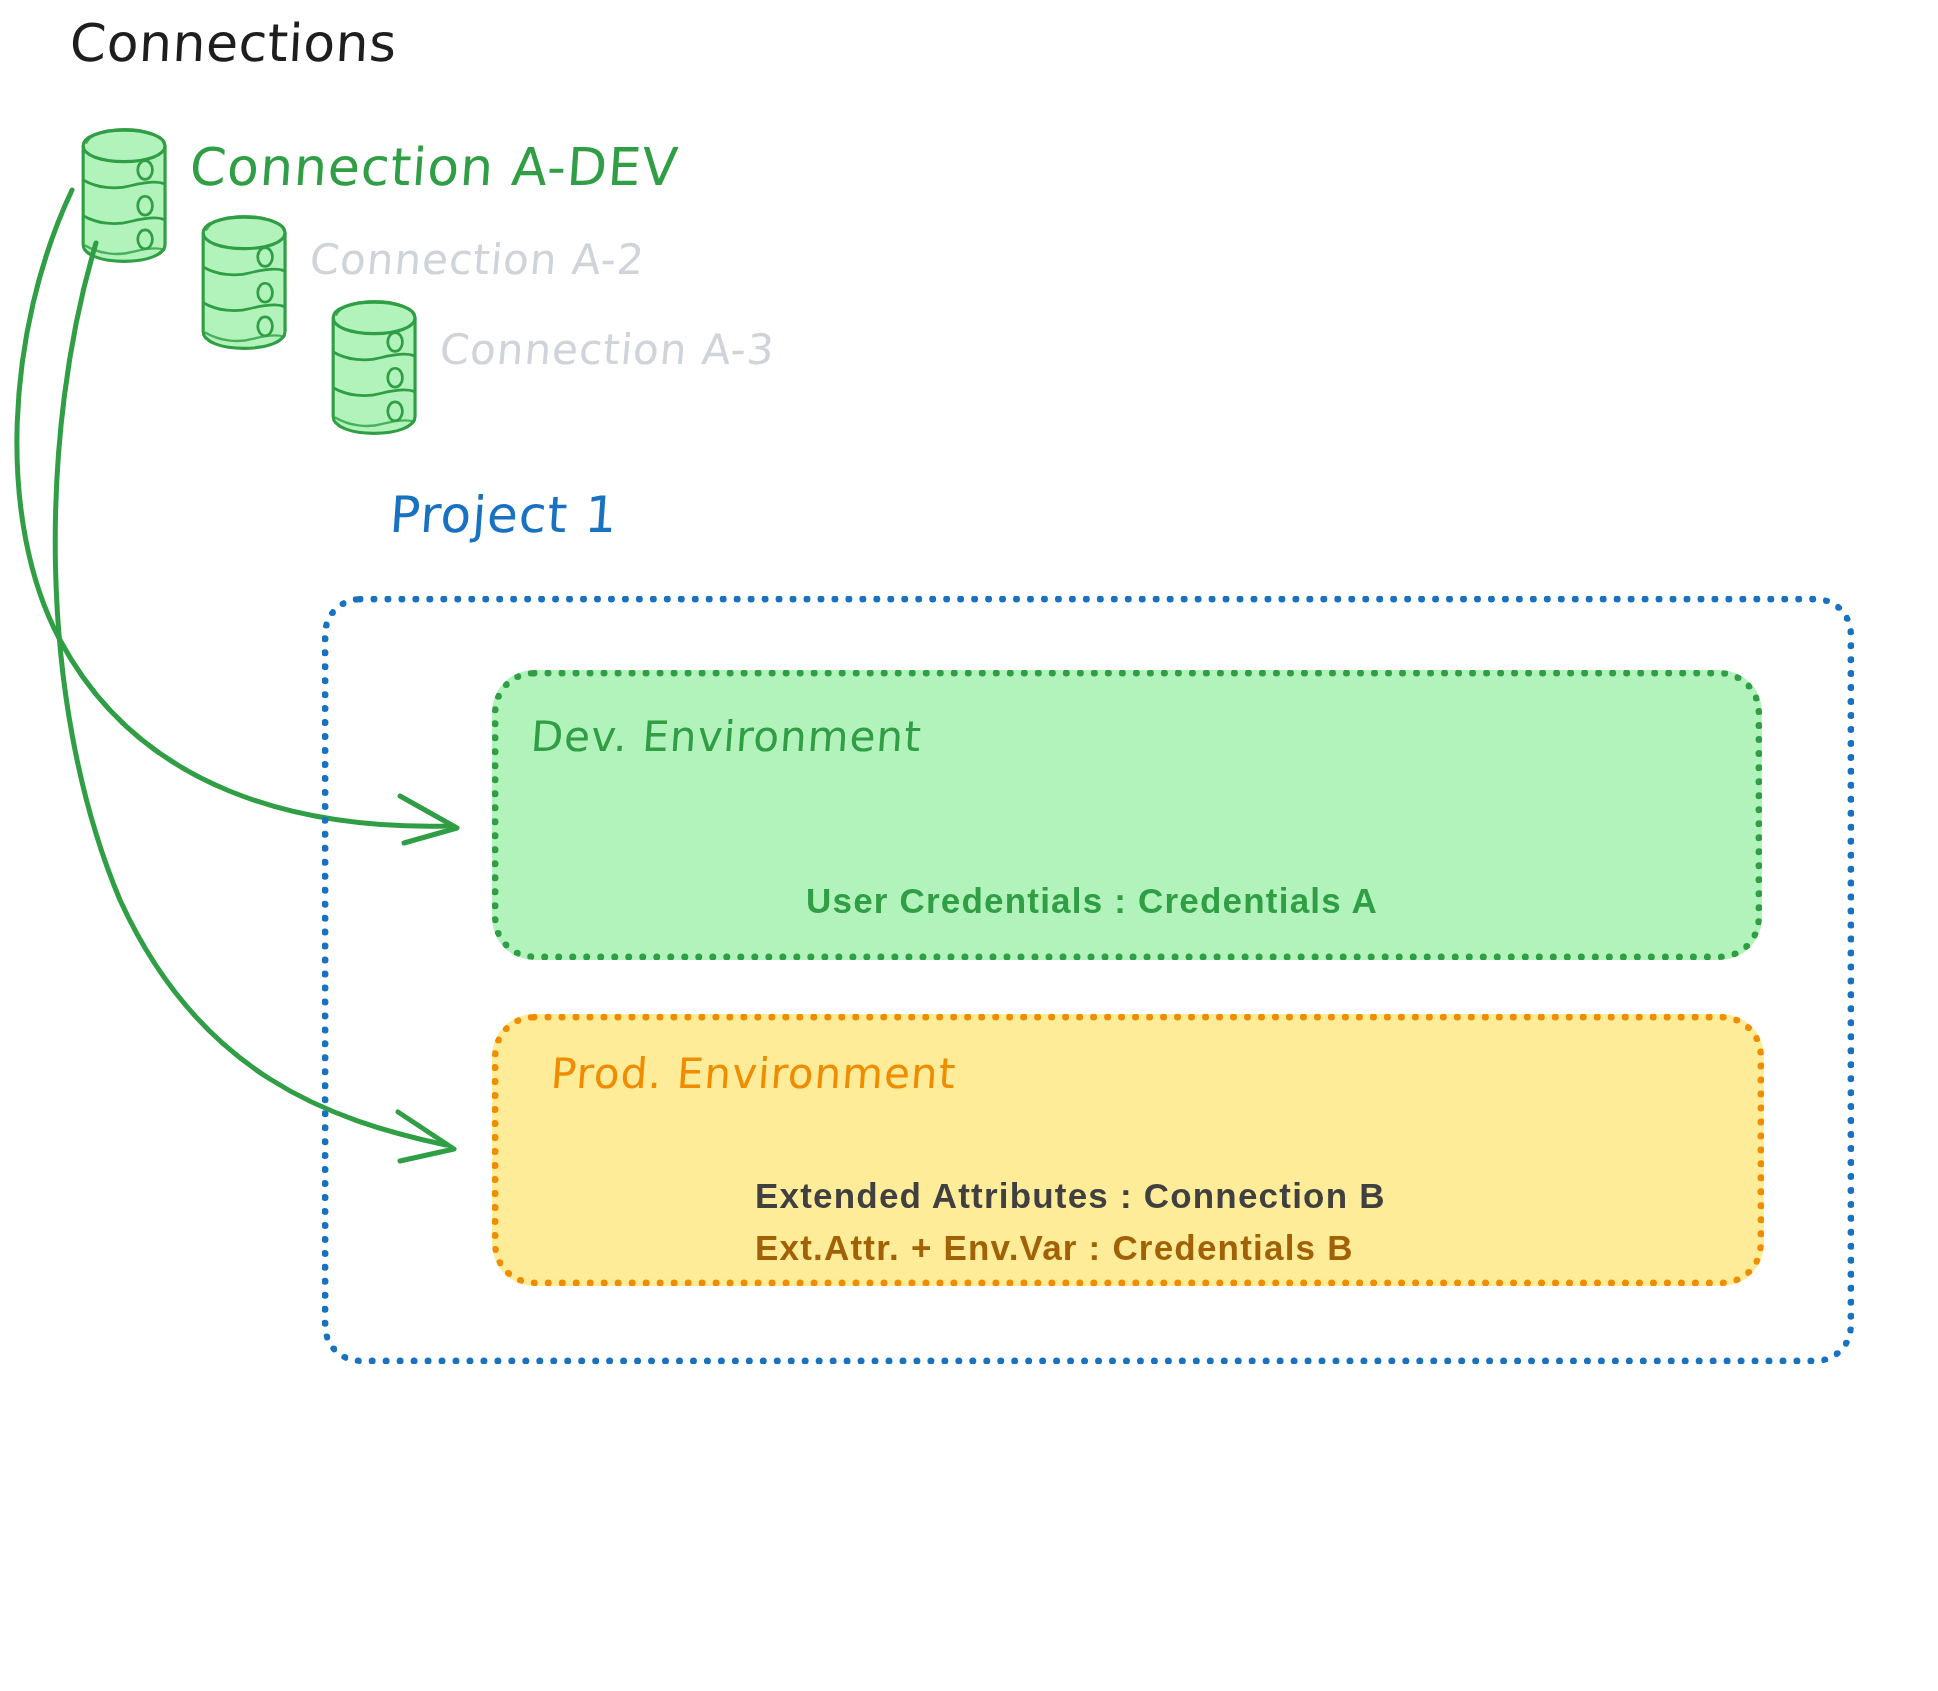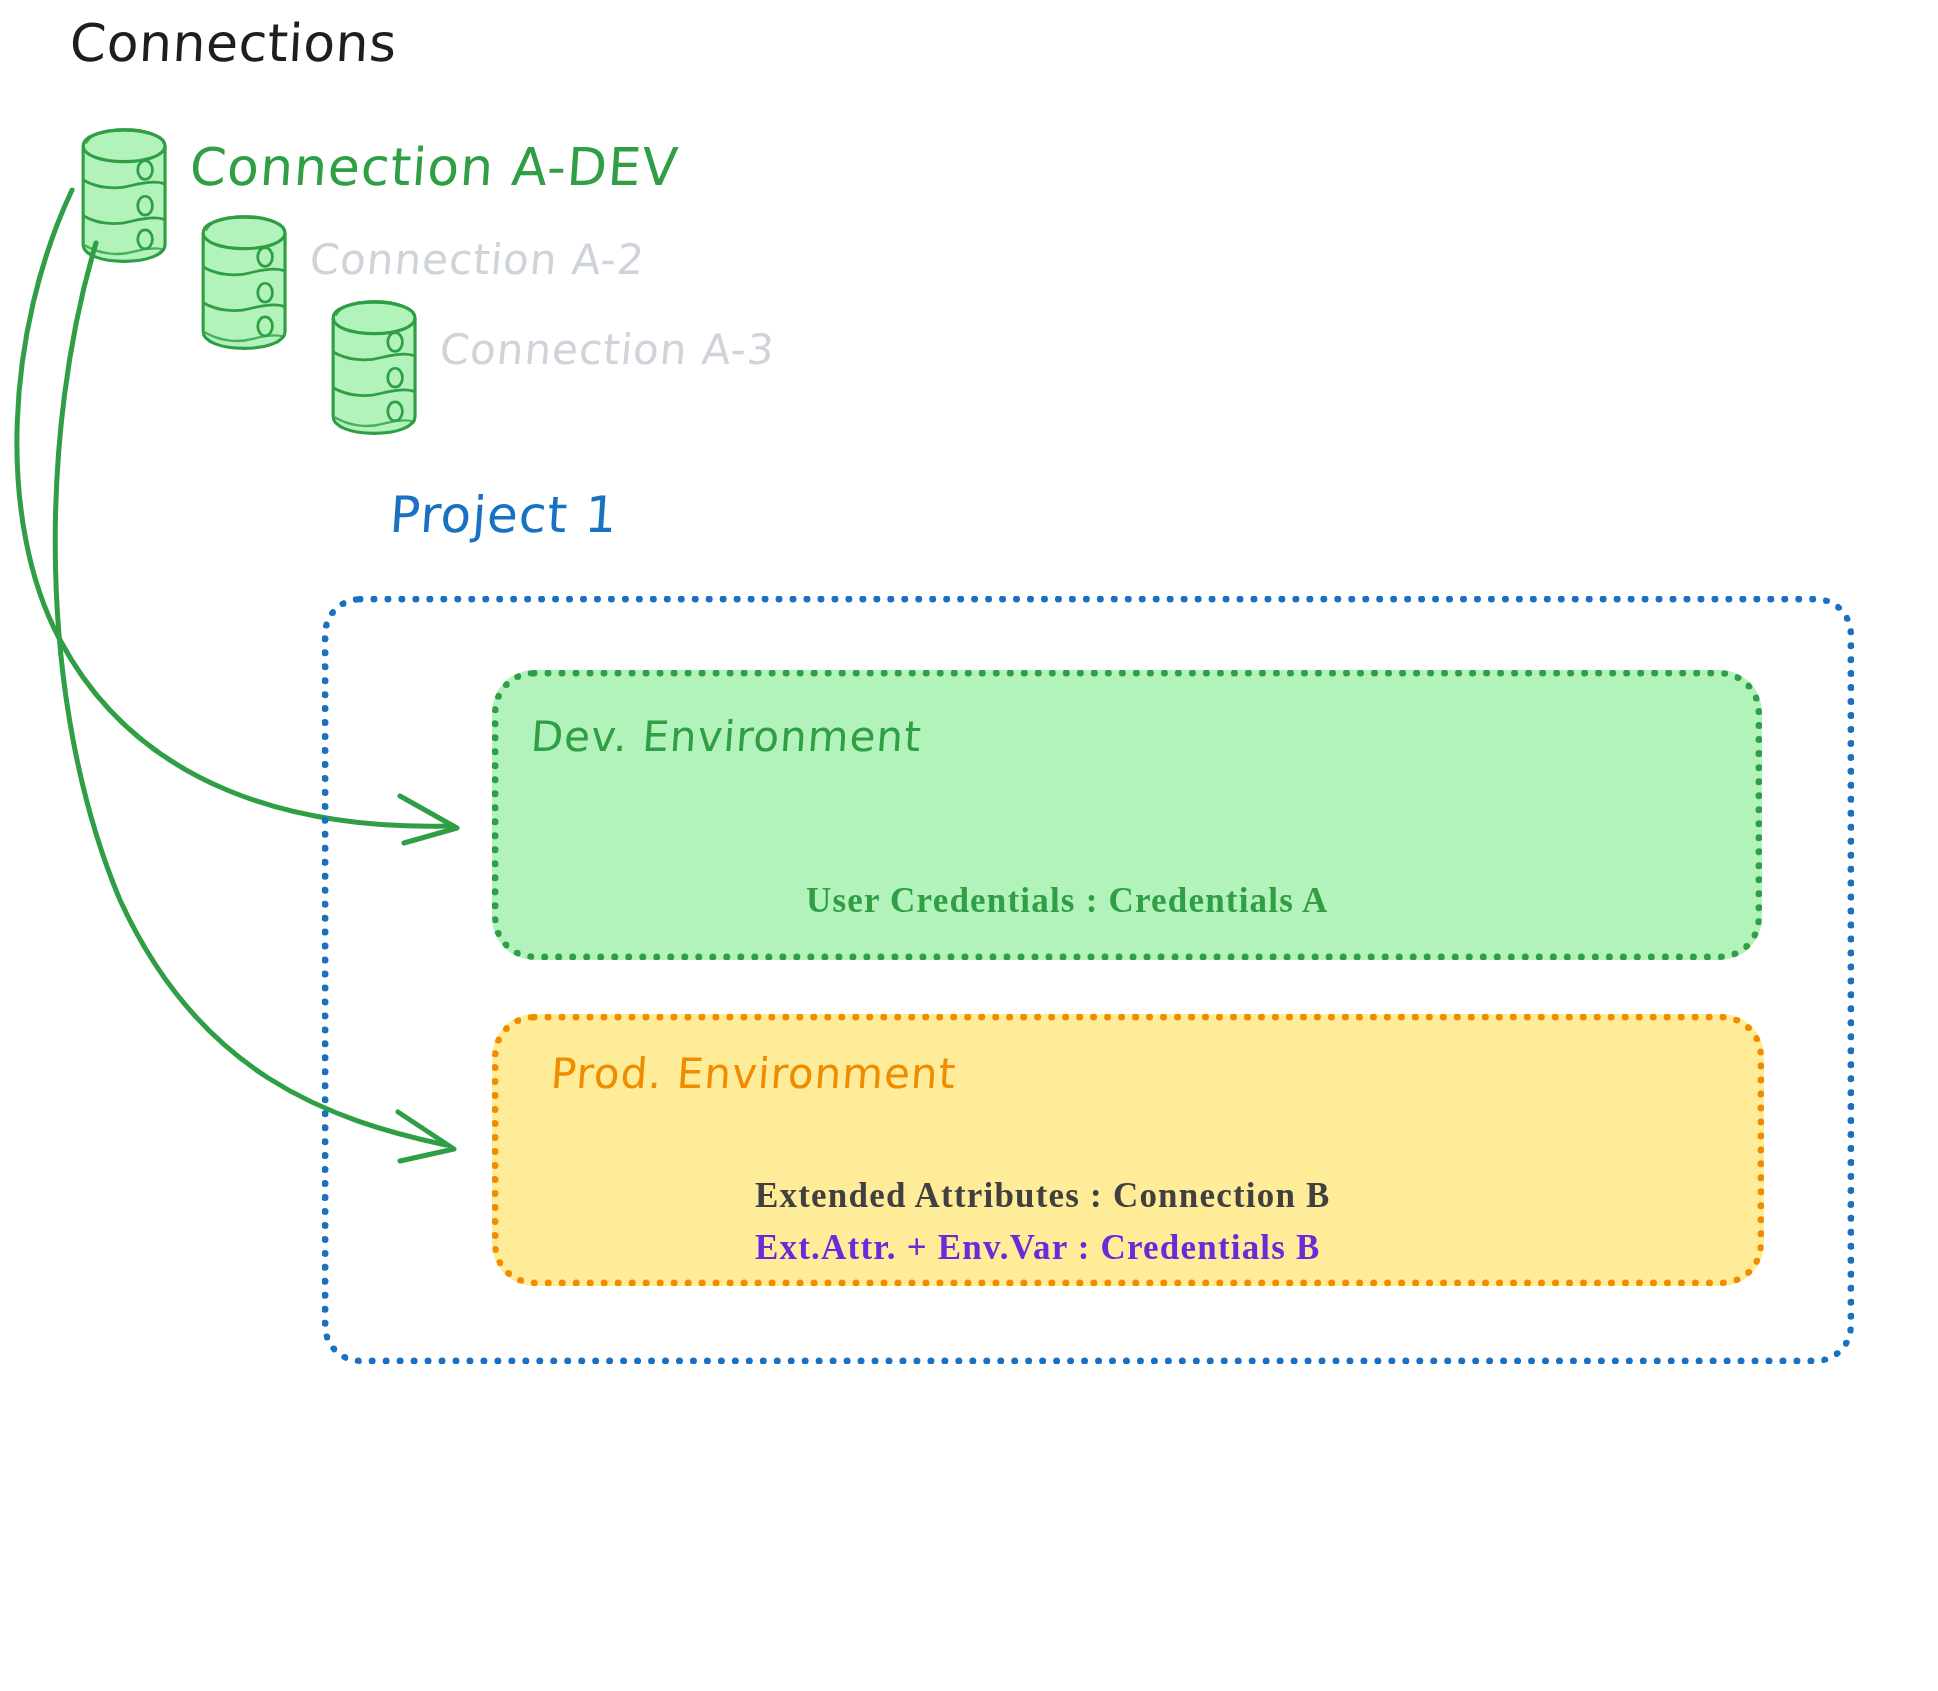--- a/index.html
+++ b/index.html
@@ -8,7 +8,7 @@
   #canvas{position:absolute;inset:0;width:1938px;height:1691px;}
 
   .hand{font-family:"DejaVu Sans", sans-serif;font-weight:400;}
-  .mono{font-family:Liberation Serif, serif;font-weight:700;}
+  .mono{font-family:Liberation Sans, sans-serif;font-weight:700;}
 
   
   .t{position:absolute;white-space:pre;line-height:1.15;}

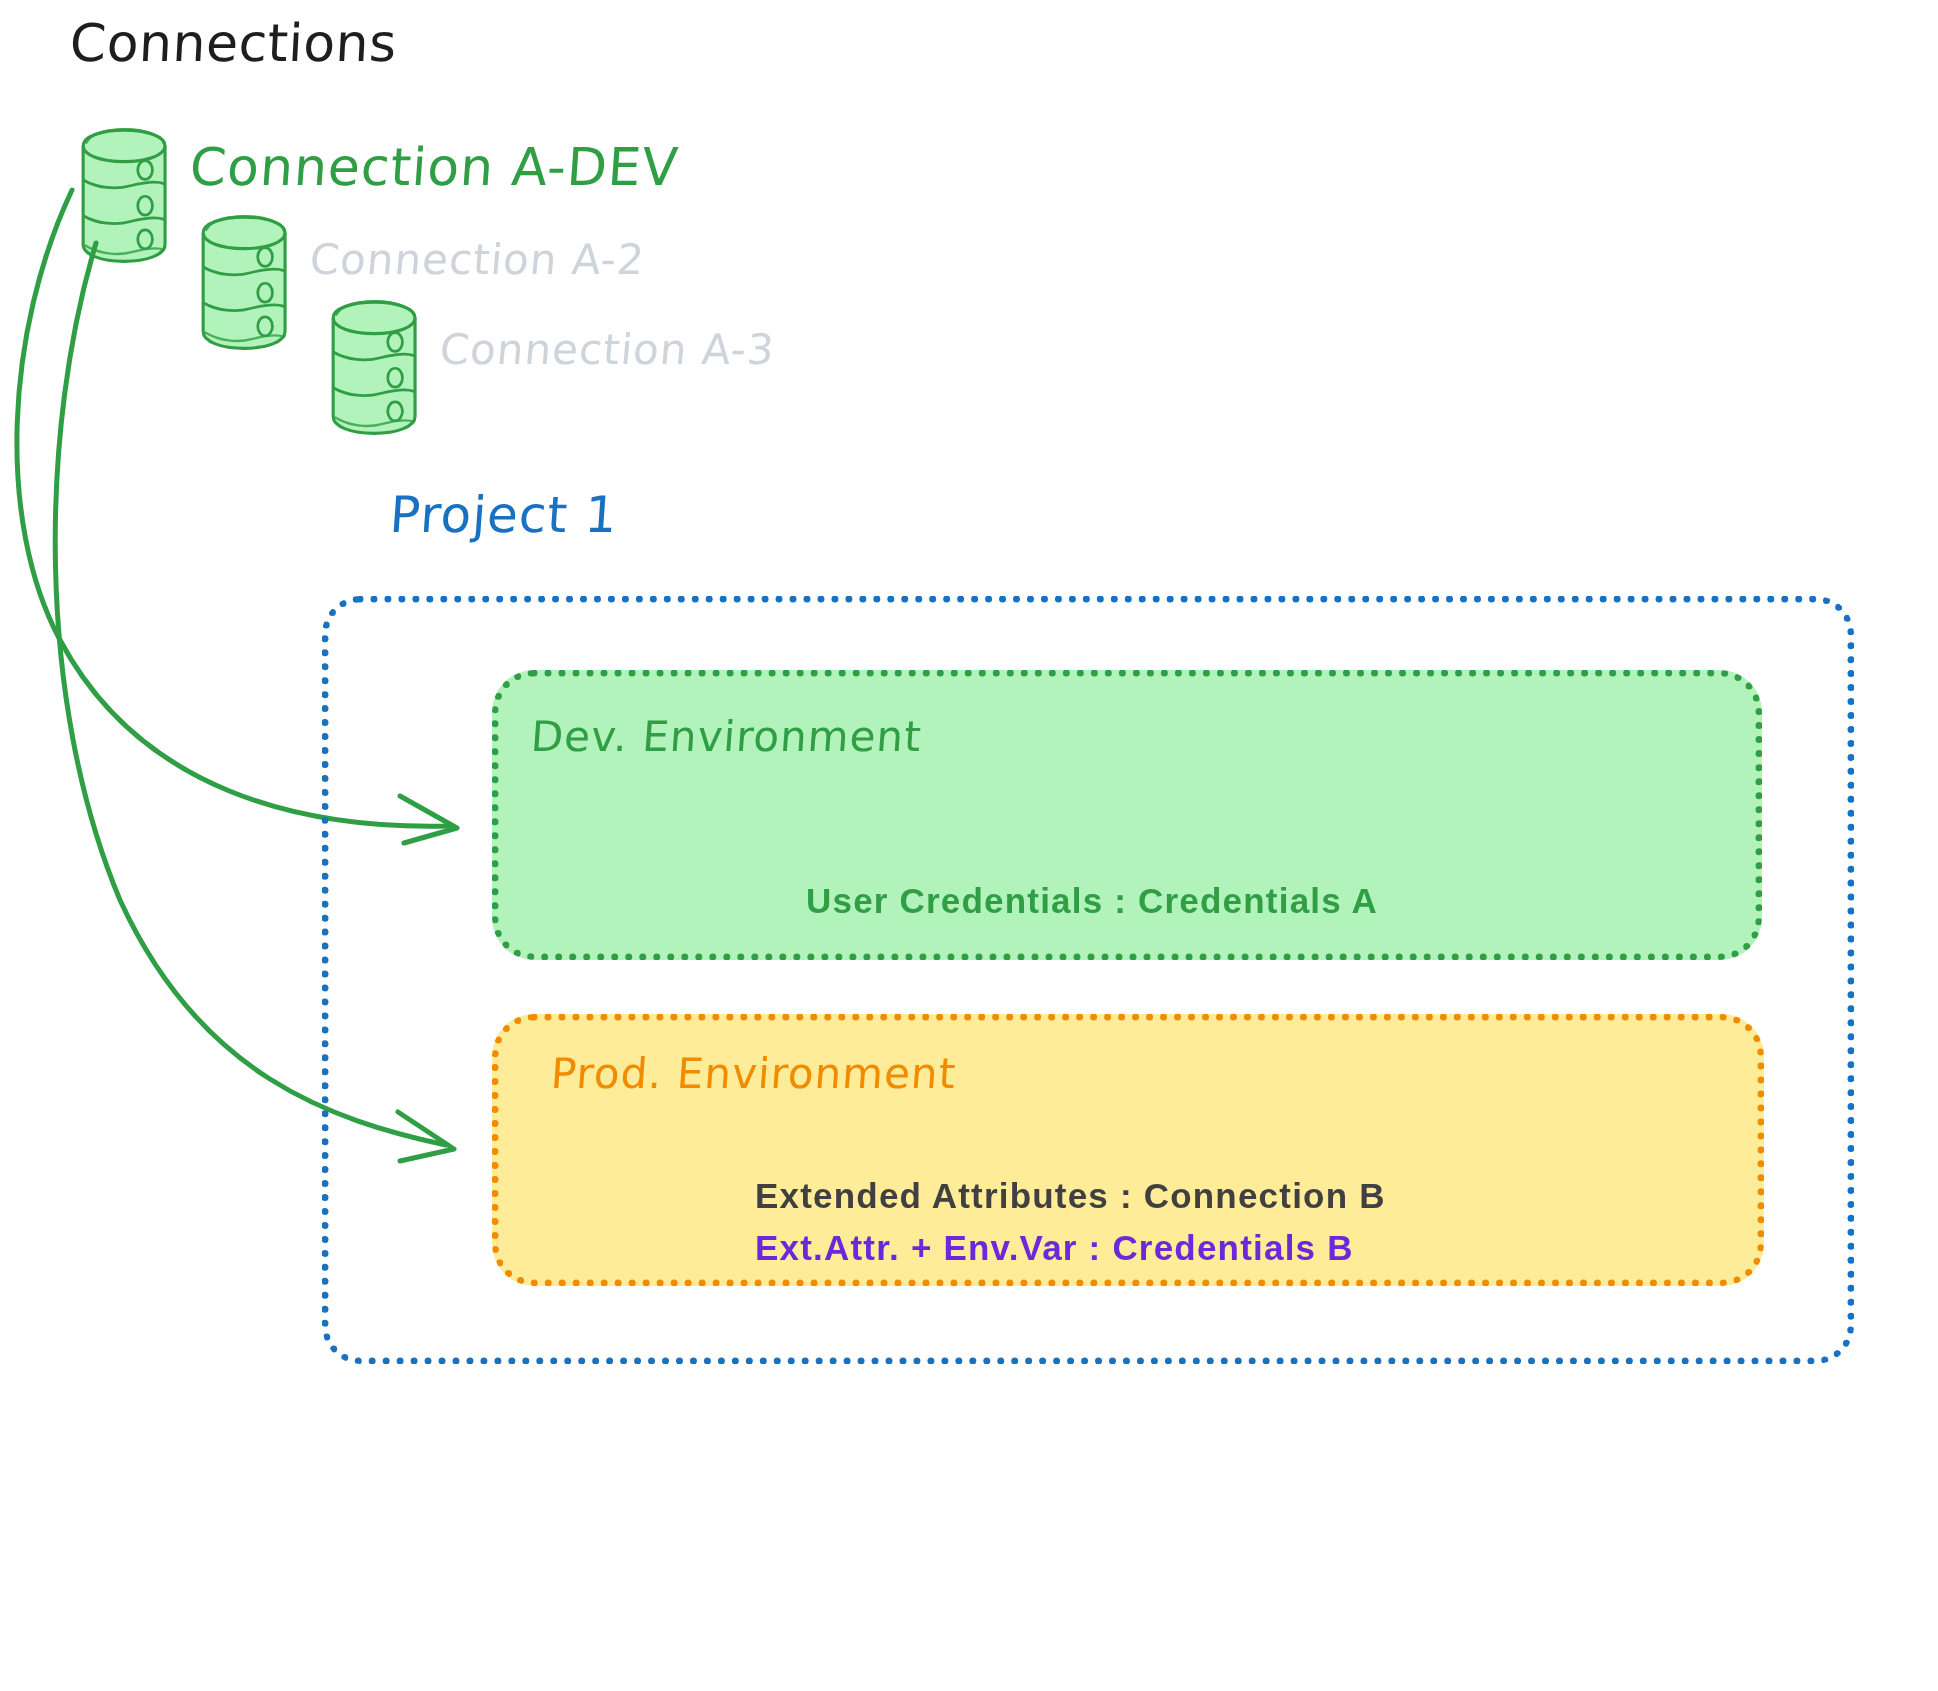--- a/index.html
+++ b/index.html
@@ -30,7 +30,7 @@
 
   #dev-cred{left:806px;top:881px;font-size:35px;color:#2f9e44;letter-spacing:1.2px;}
   #prod-line-1{left:755px;top:1176px;font-size:35px;color:#404040;letter-spacing:1.2px;}
-  #prod-line-2{left:755px;top:1228px;font-size:35px;color:#6d28d9;letter-spacing:1.2px;}
+  #prod-line-2{left:755px;top:1228px;font-size:35px;color:#a16207;letter-spacing:1.2px;}
 
   
   .box{position:absolute;box-sizing:border-box;}

